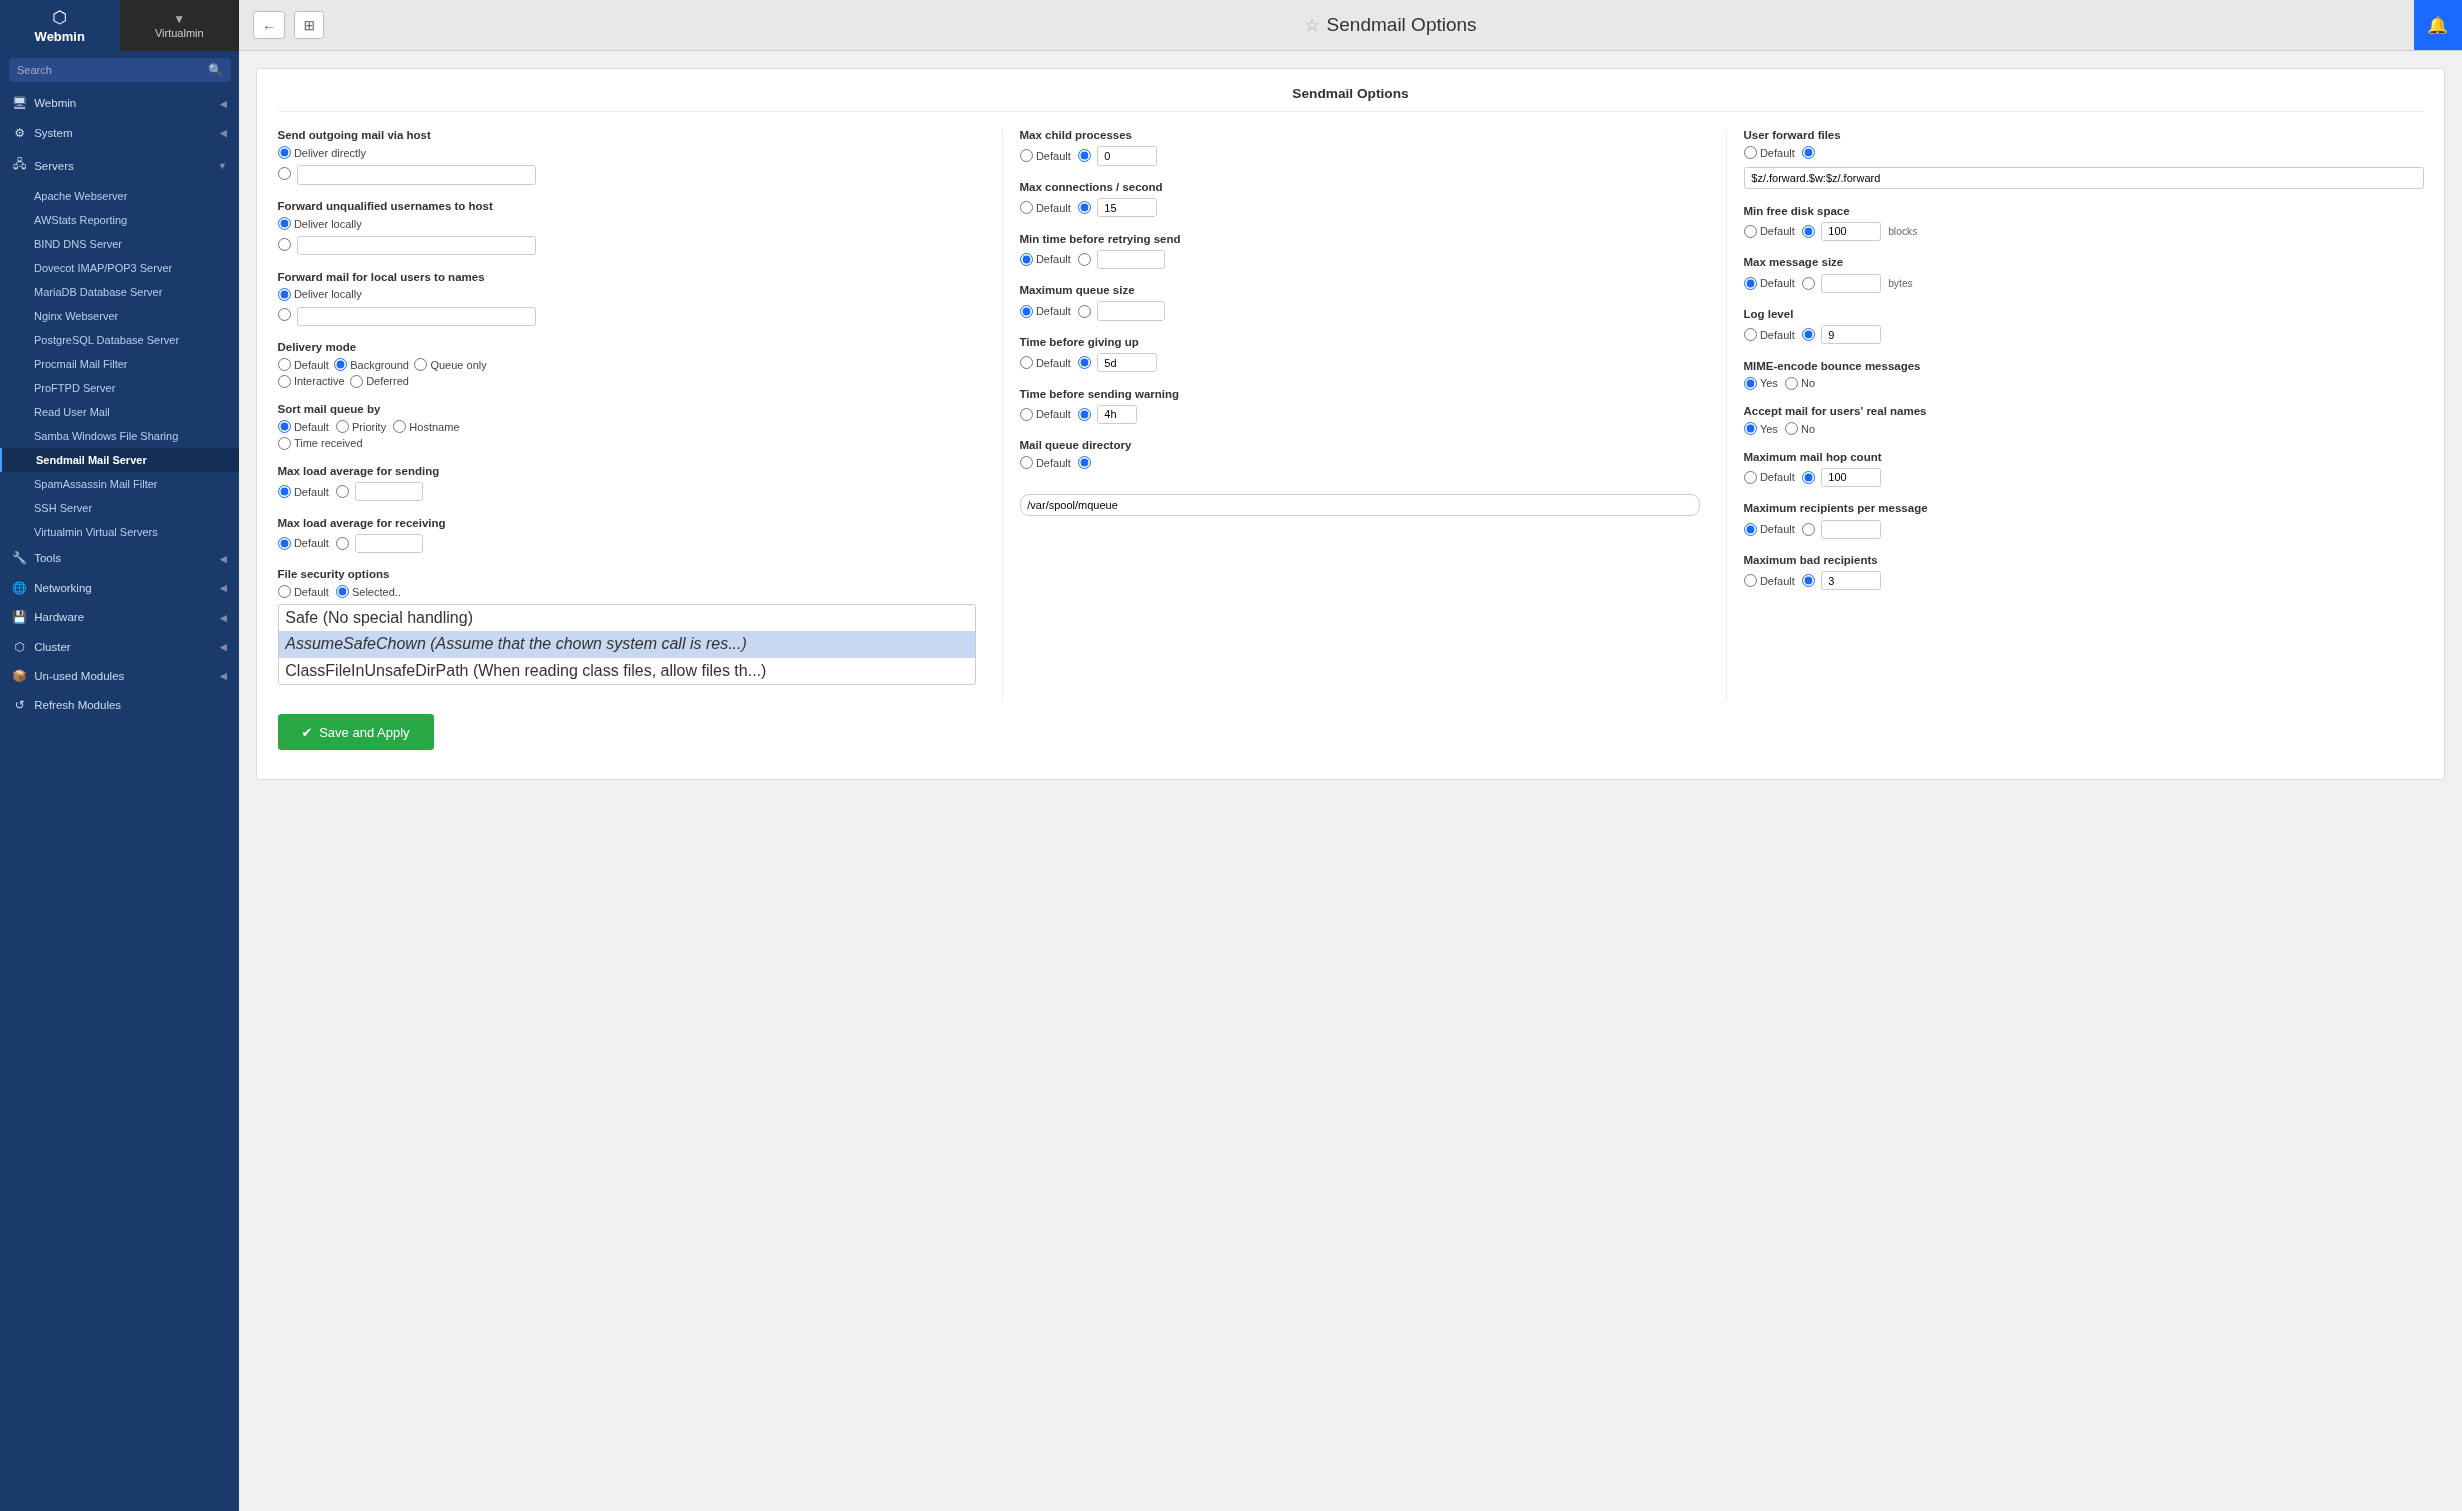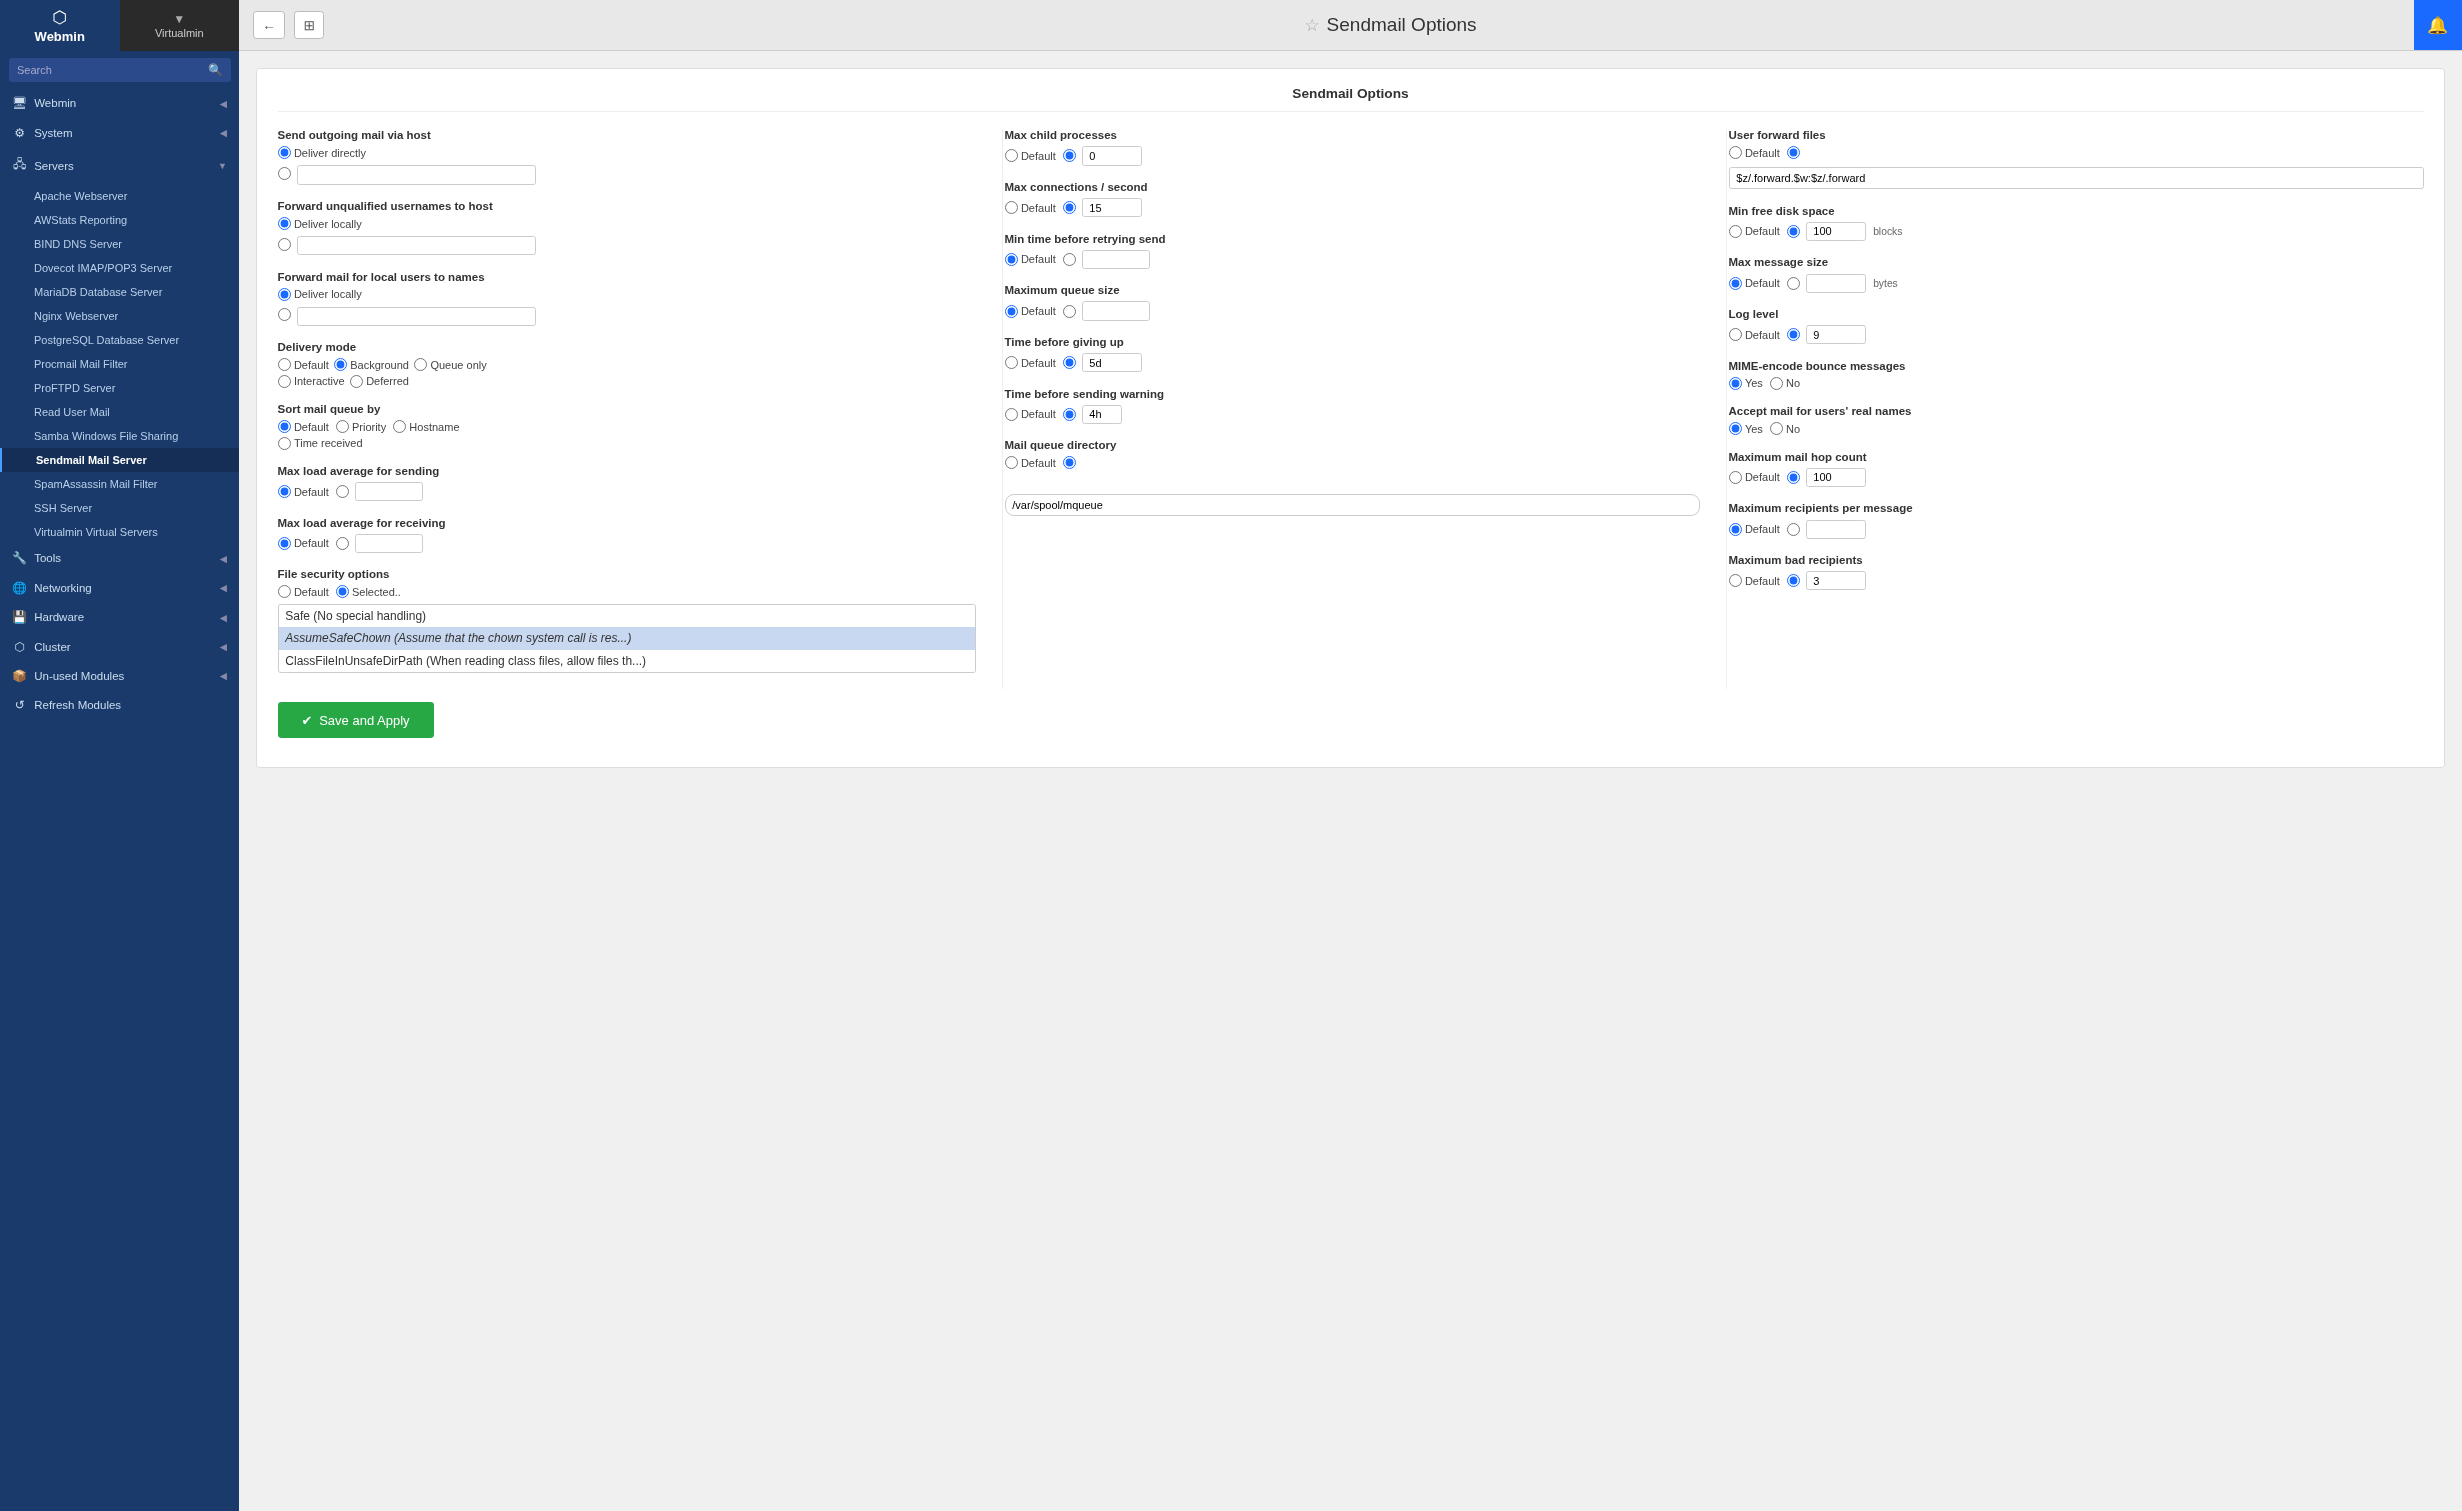--- a/index.html
+++ b/index.html
@@ -282,7 +282,7 @@
     
     .col-divider {
       border-left: 0.9px solid #eee;
-      padding-left: 2px;
+      padding-left: 17px;
     }
   </style>
 </head>

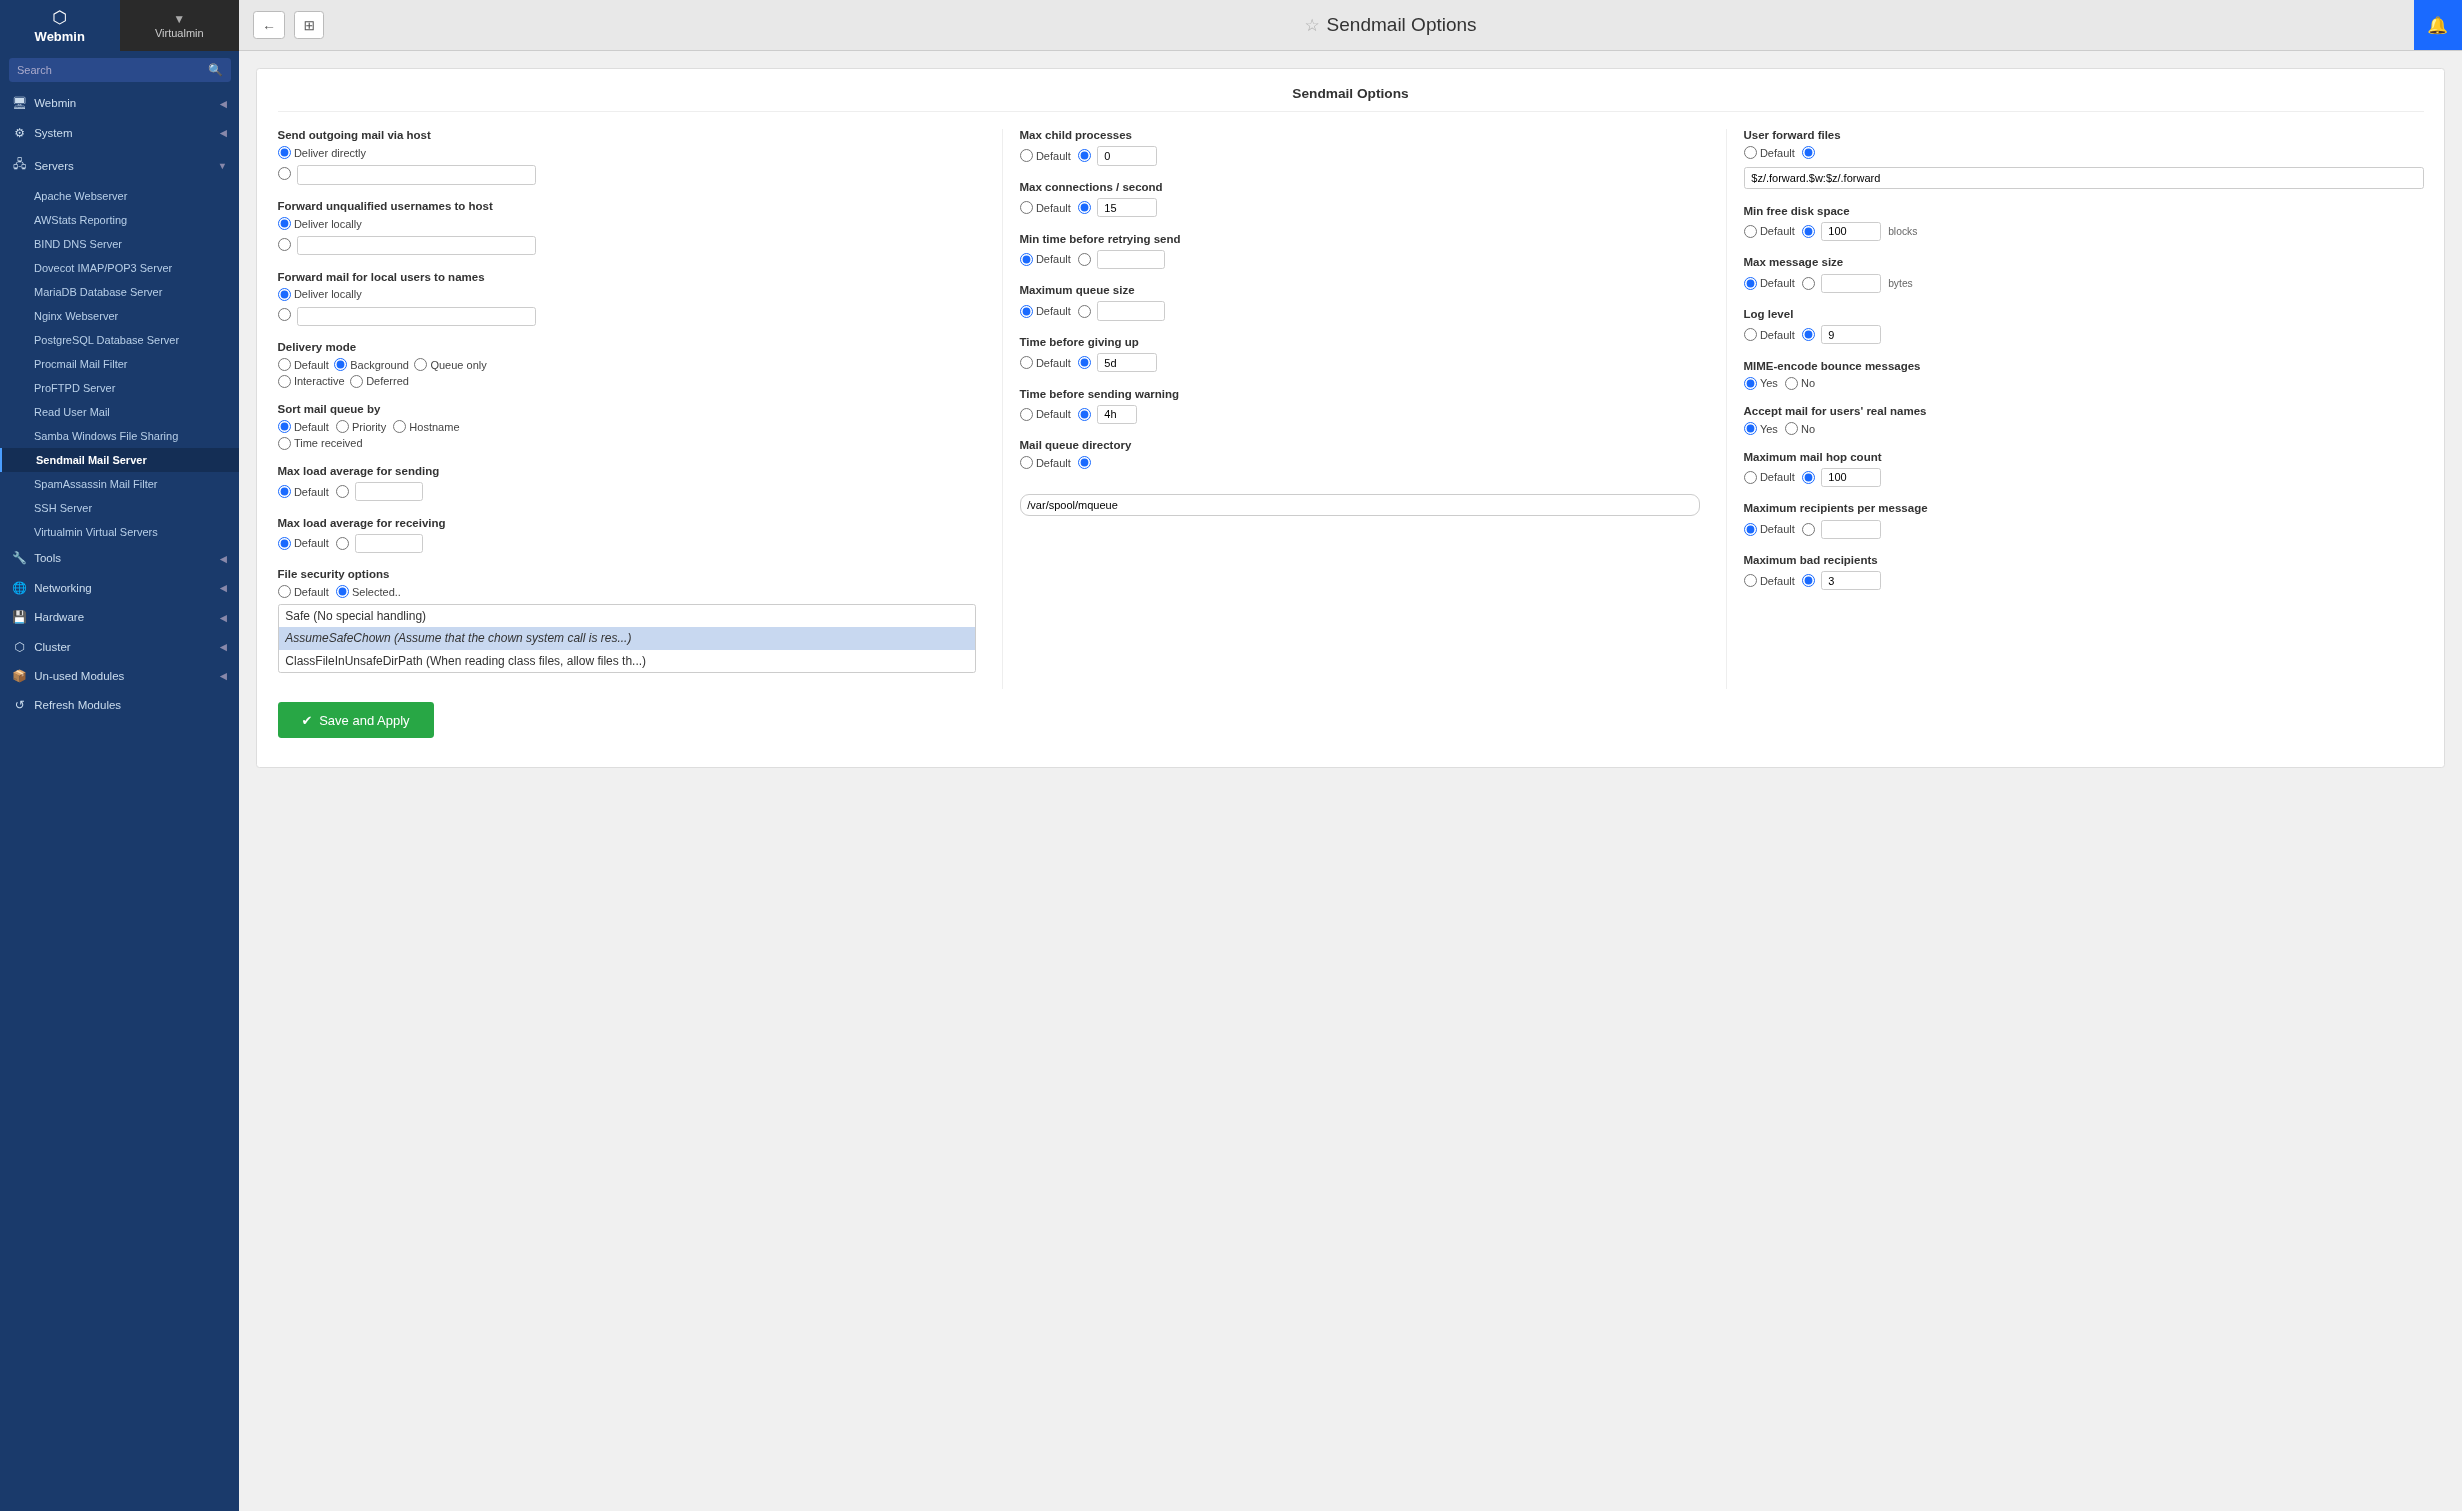--- a/index.html
+++ b/index.html
@@ -252,7 +252,7 @@
       border: 0.9px solid #ccc;
       border-radius: 2.6px;
       margin-top: 5.1px;
-      font-size: 12px;
+      font-size: 16px;
       overflow: hidden;
     }
     .file-security-list .list-item {

